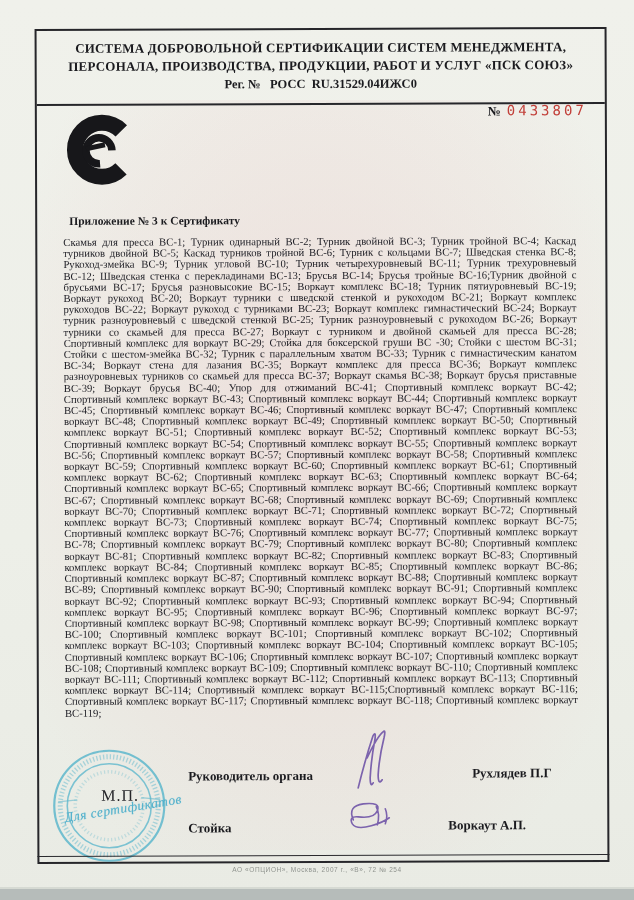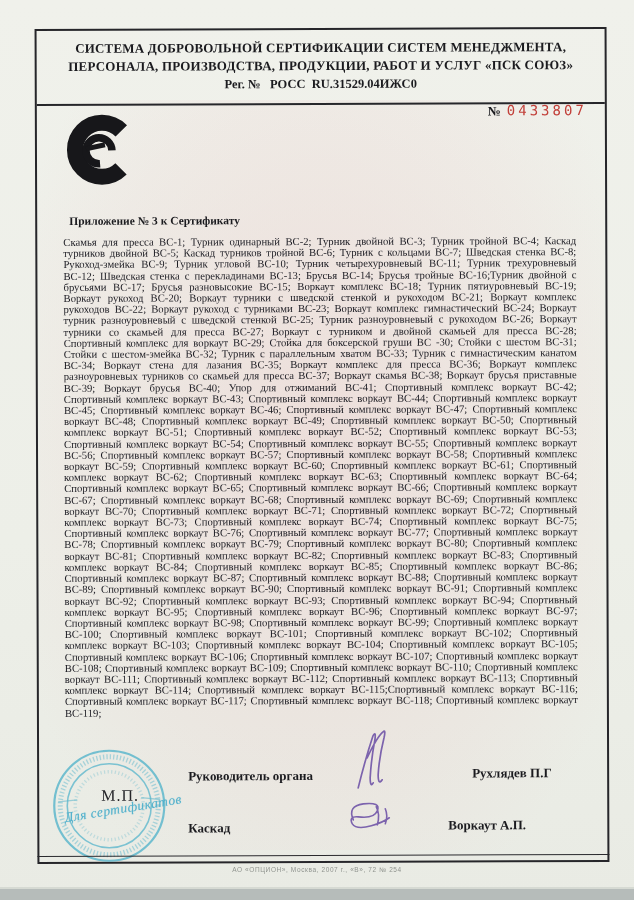--- a/index.html
+++ b/index.html
@@ -99,7 +99,7 @@
 
     <div class="sig-label lbl-head">Руководитель органа</div>
     <div class="sig-label name-head">Рухлядев П.Г</div>
-    <div class="sig-label lbl-expert">Каскад</div>
+    <div class="sig-label lbl-expert">Стойка</div>
     <div class="sig-label name-expert">Воркаут А.П.</div>
 
     <svg class="sig1" width="56" height="66" viewBox="0 0 56 66">

